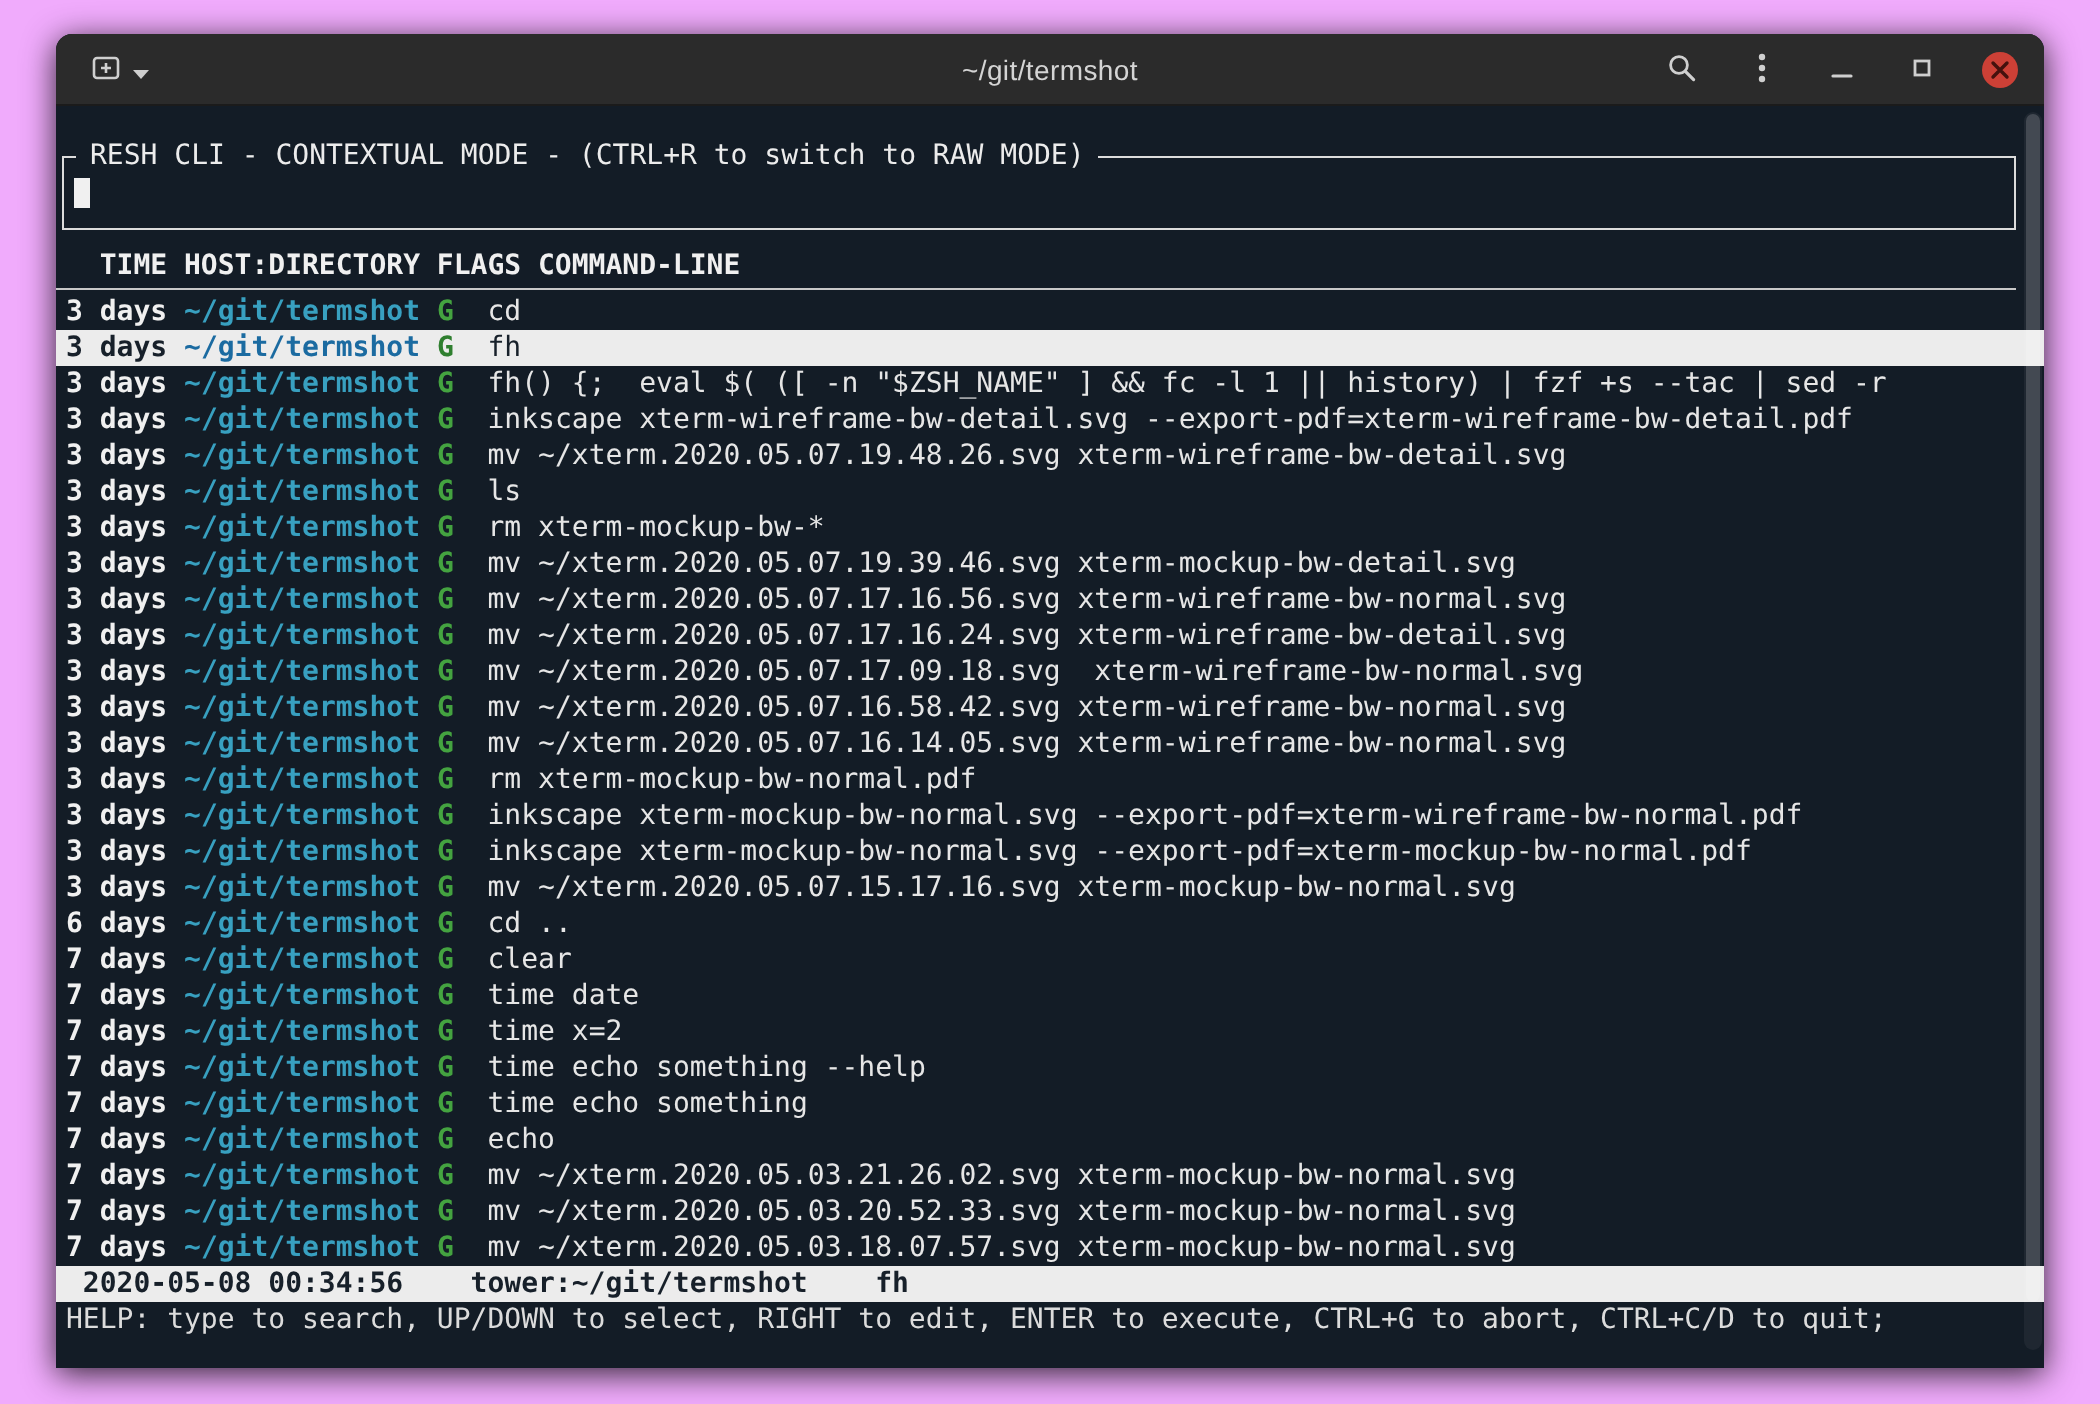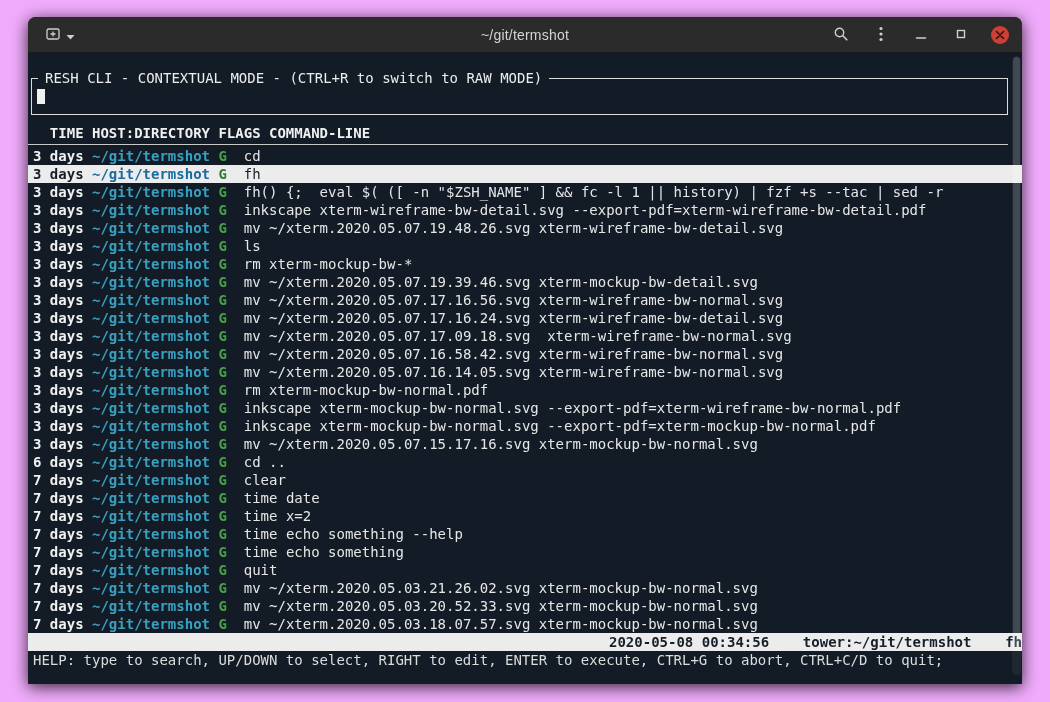--- a/index.html
+++ b/index.html
@@ -150,7 +150,7 @@
           <div class="row"><span class="c-time">7 days </span><span class="c-host">~/git/termshot</span><span class="c-flag"> G  </span><span class="c-cmd">time x=2</span></div>
           <div class="row"><span class="c-time">7 days </span><span class="c-host">~/git/termshot</span><span class="c-flag"> G  </span><span class="c-cmd">time echo something --help</span></div>
           <div class="row"><span class="c-time">7 days </span><span class="c-host">~/git/termshot</span><span class="c-flag"> G  </span><span class="c-cmd">time echo something</span></div>
-          <div class="row"><span class="c-time">7 days </span><span class="c-host">~/git/termshot</span><span class="c-flag"> G  </span><span class="c-cmd">quit</span></div>
+          <div class="row"><span class="c-time">7 days </span><span class="c-host">~/git/termshot</span><span class="c-flag"> G  </span><span class="c-cmd">echo</span></div>
           <div class="row"><span class="c-time">7 days </span><span class="c-host">~/git/termshot</span><span class="c-flag"> G  </span><span class="c-cmd">mv ~/xterm.2020.05.03.21.26.02.svg xterm-mockup-bw-normal.svg</span></div>
           <div class="row"><span class="c-time">7 days </span><span class="c-host">~/git/termshot</span><span class="c-flag"> G  </span><span class="c-cmd">mv ~/xterm.2020.05.03.20.52.33.svg xterm-mockup-bw-normal.svg</span></div>
           <div class="row"><span class="c-time">7 days </span><span class="c-host">~/git/termshot</span><span class="c-flag"> G  </span><span class="c-cmd">mv ~/xterm.2020.05.03.18.07.57.svg xterm-mockup-bw-normal.svg</span></div>

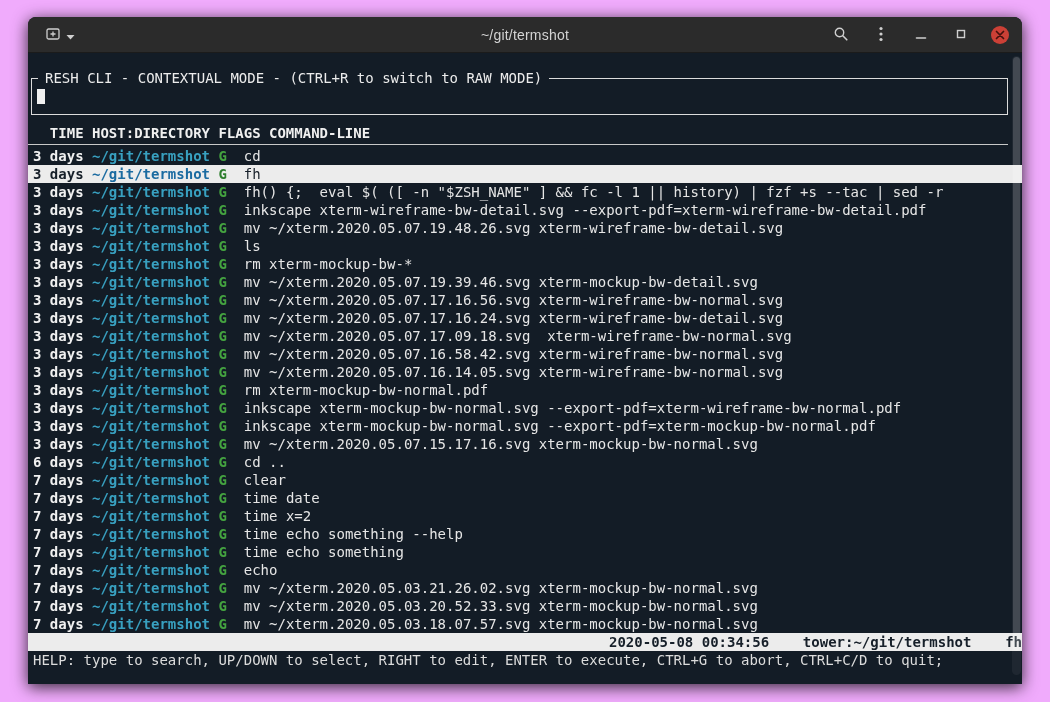--- a/index.html
+++ b/index.html
@@ -45,7 +45,7 @@
   .row.selected .c-flag{color:var(--sel-flag);}
   .row.selected .c-cmd{color:var(--sel-fg);}
   .statusbar{white-space:pre;padding-left:5px;height:18px;background:var(--sel-bg);
-    color:var(--sel-fg);font-weight:bold;overflow:hidden;text-align:right;}
+    color:var(--sel-fg);font-weight:bold;overflow:hidden;}
   .helpline{white-space:pre;padding-left:5px;height:18px;color:#dcdcdc;overflow:hidden;}
   .scrollbar{position:absolute;right:1px;top:3px;bottom:8px;width:9px;
     background:rgba(255,255,255,0.05);border-radius:5px;}

